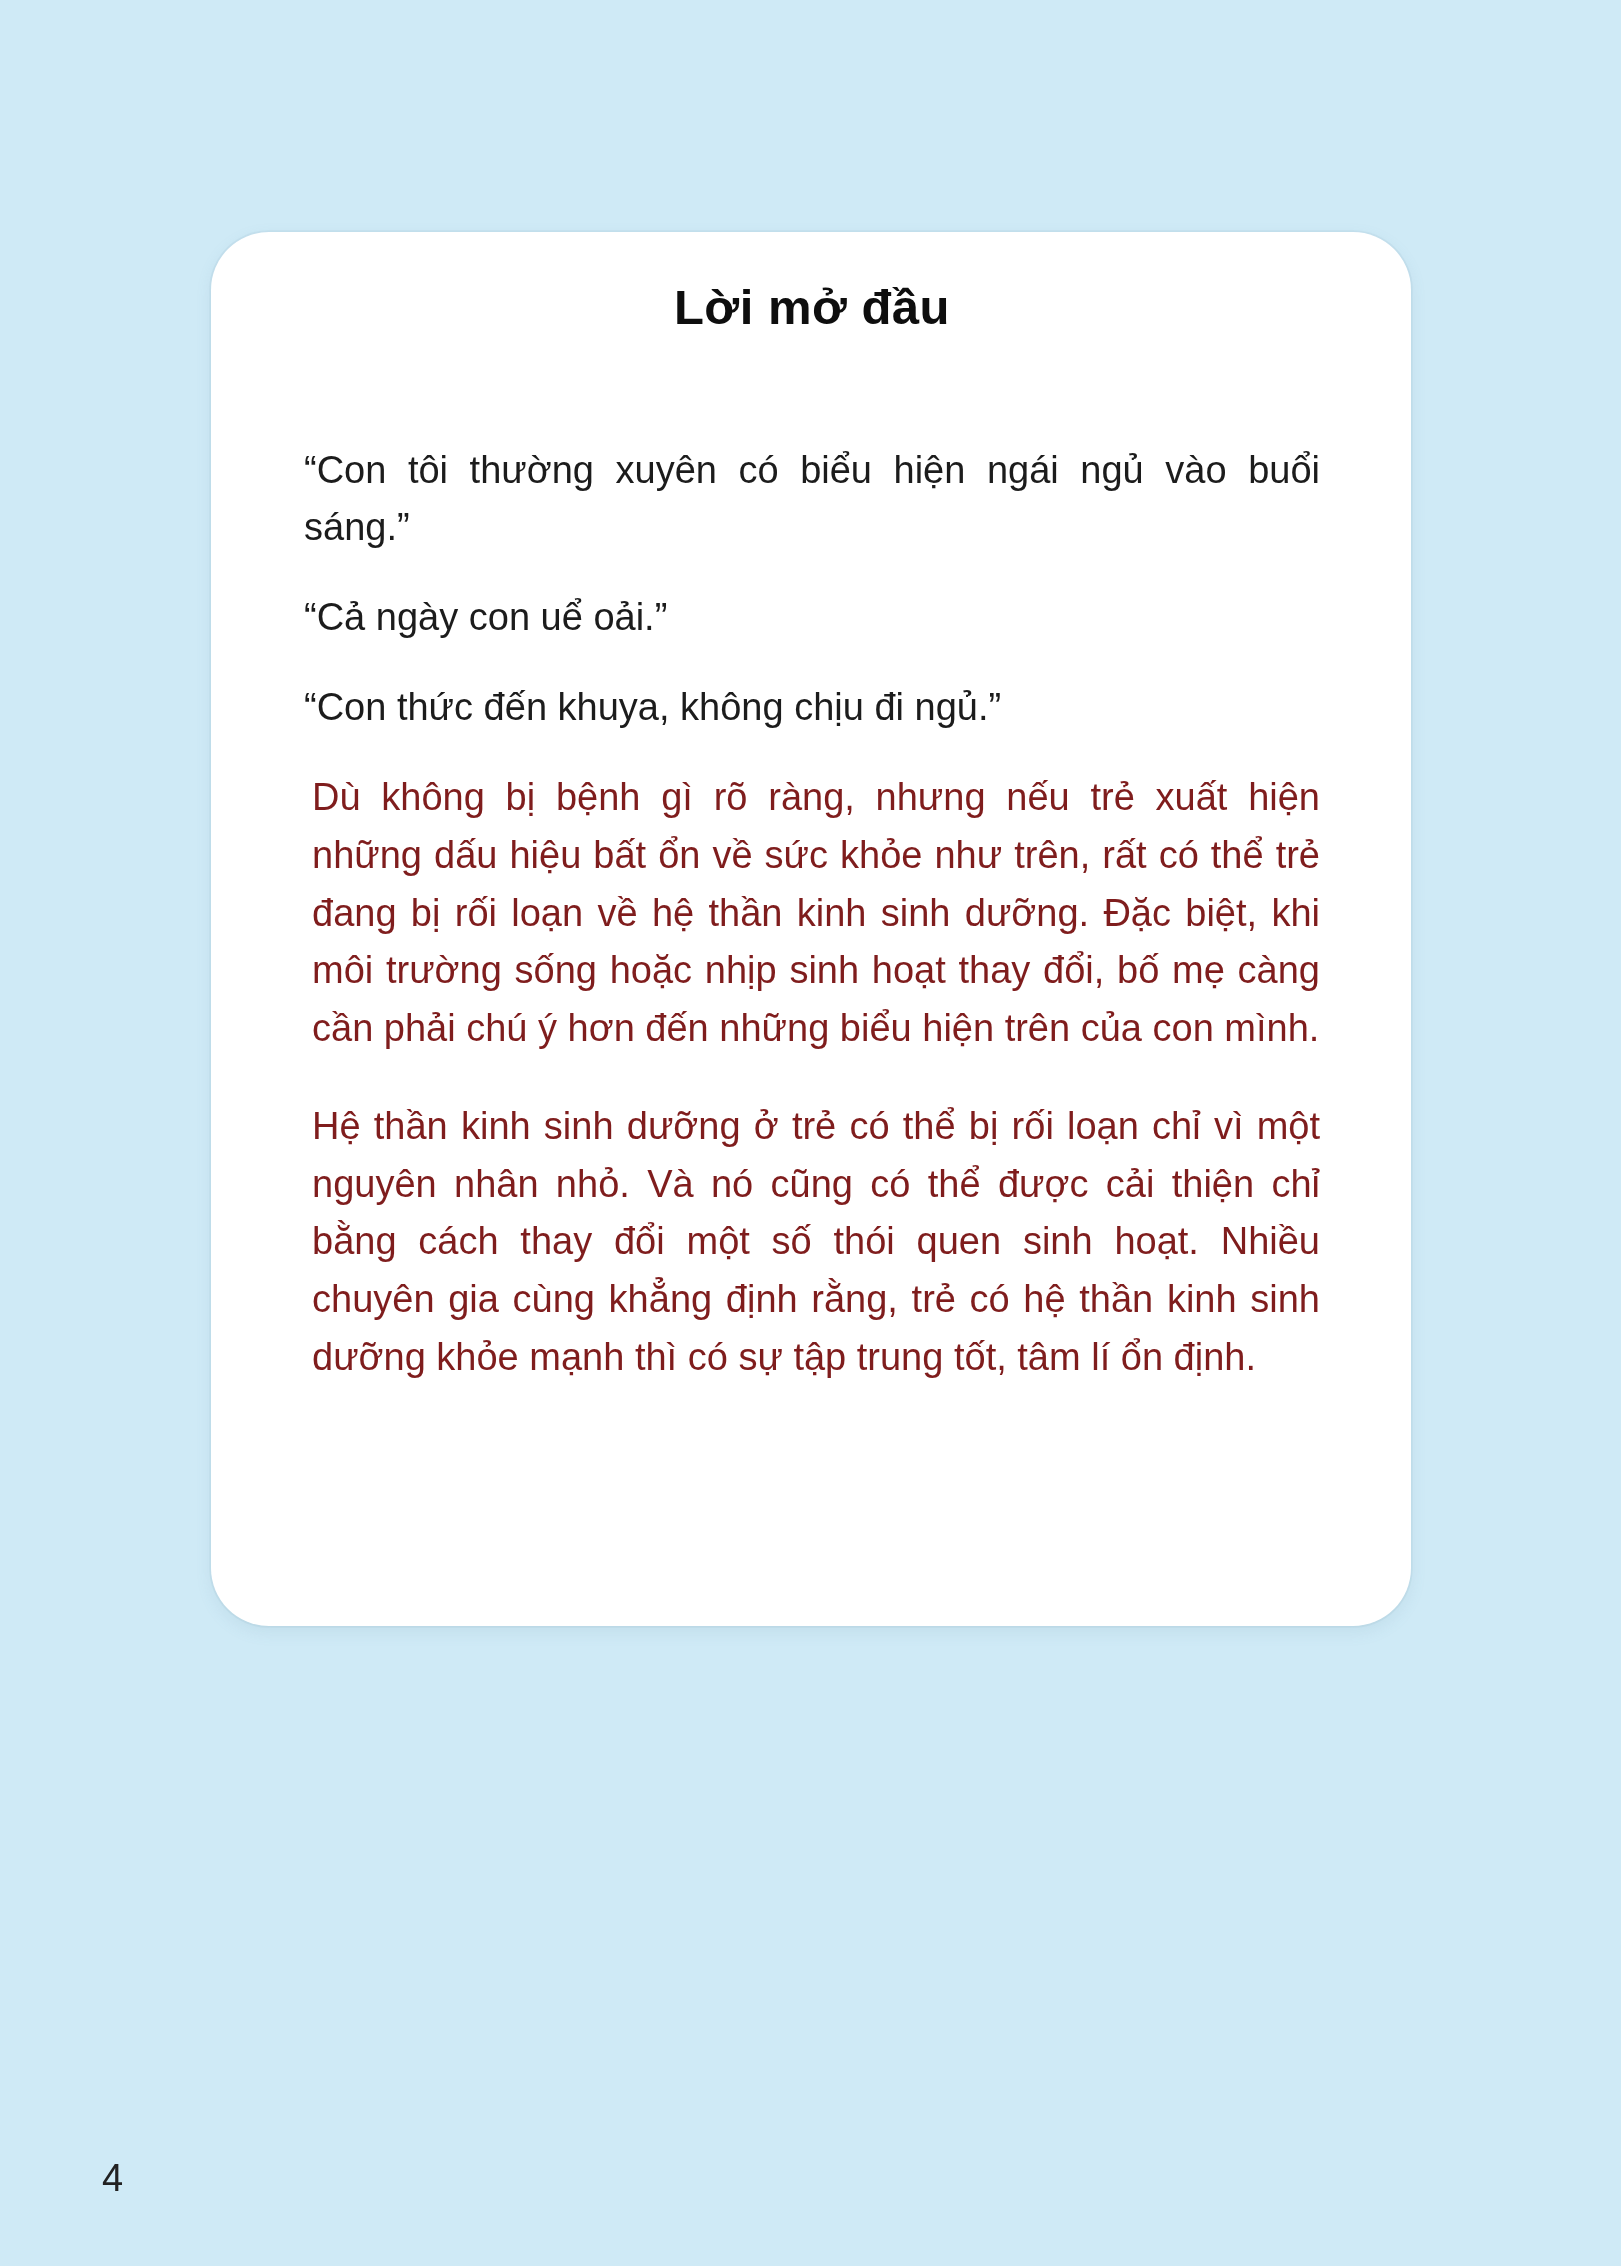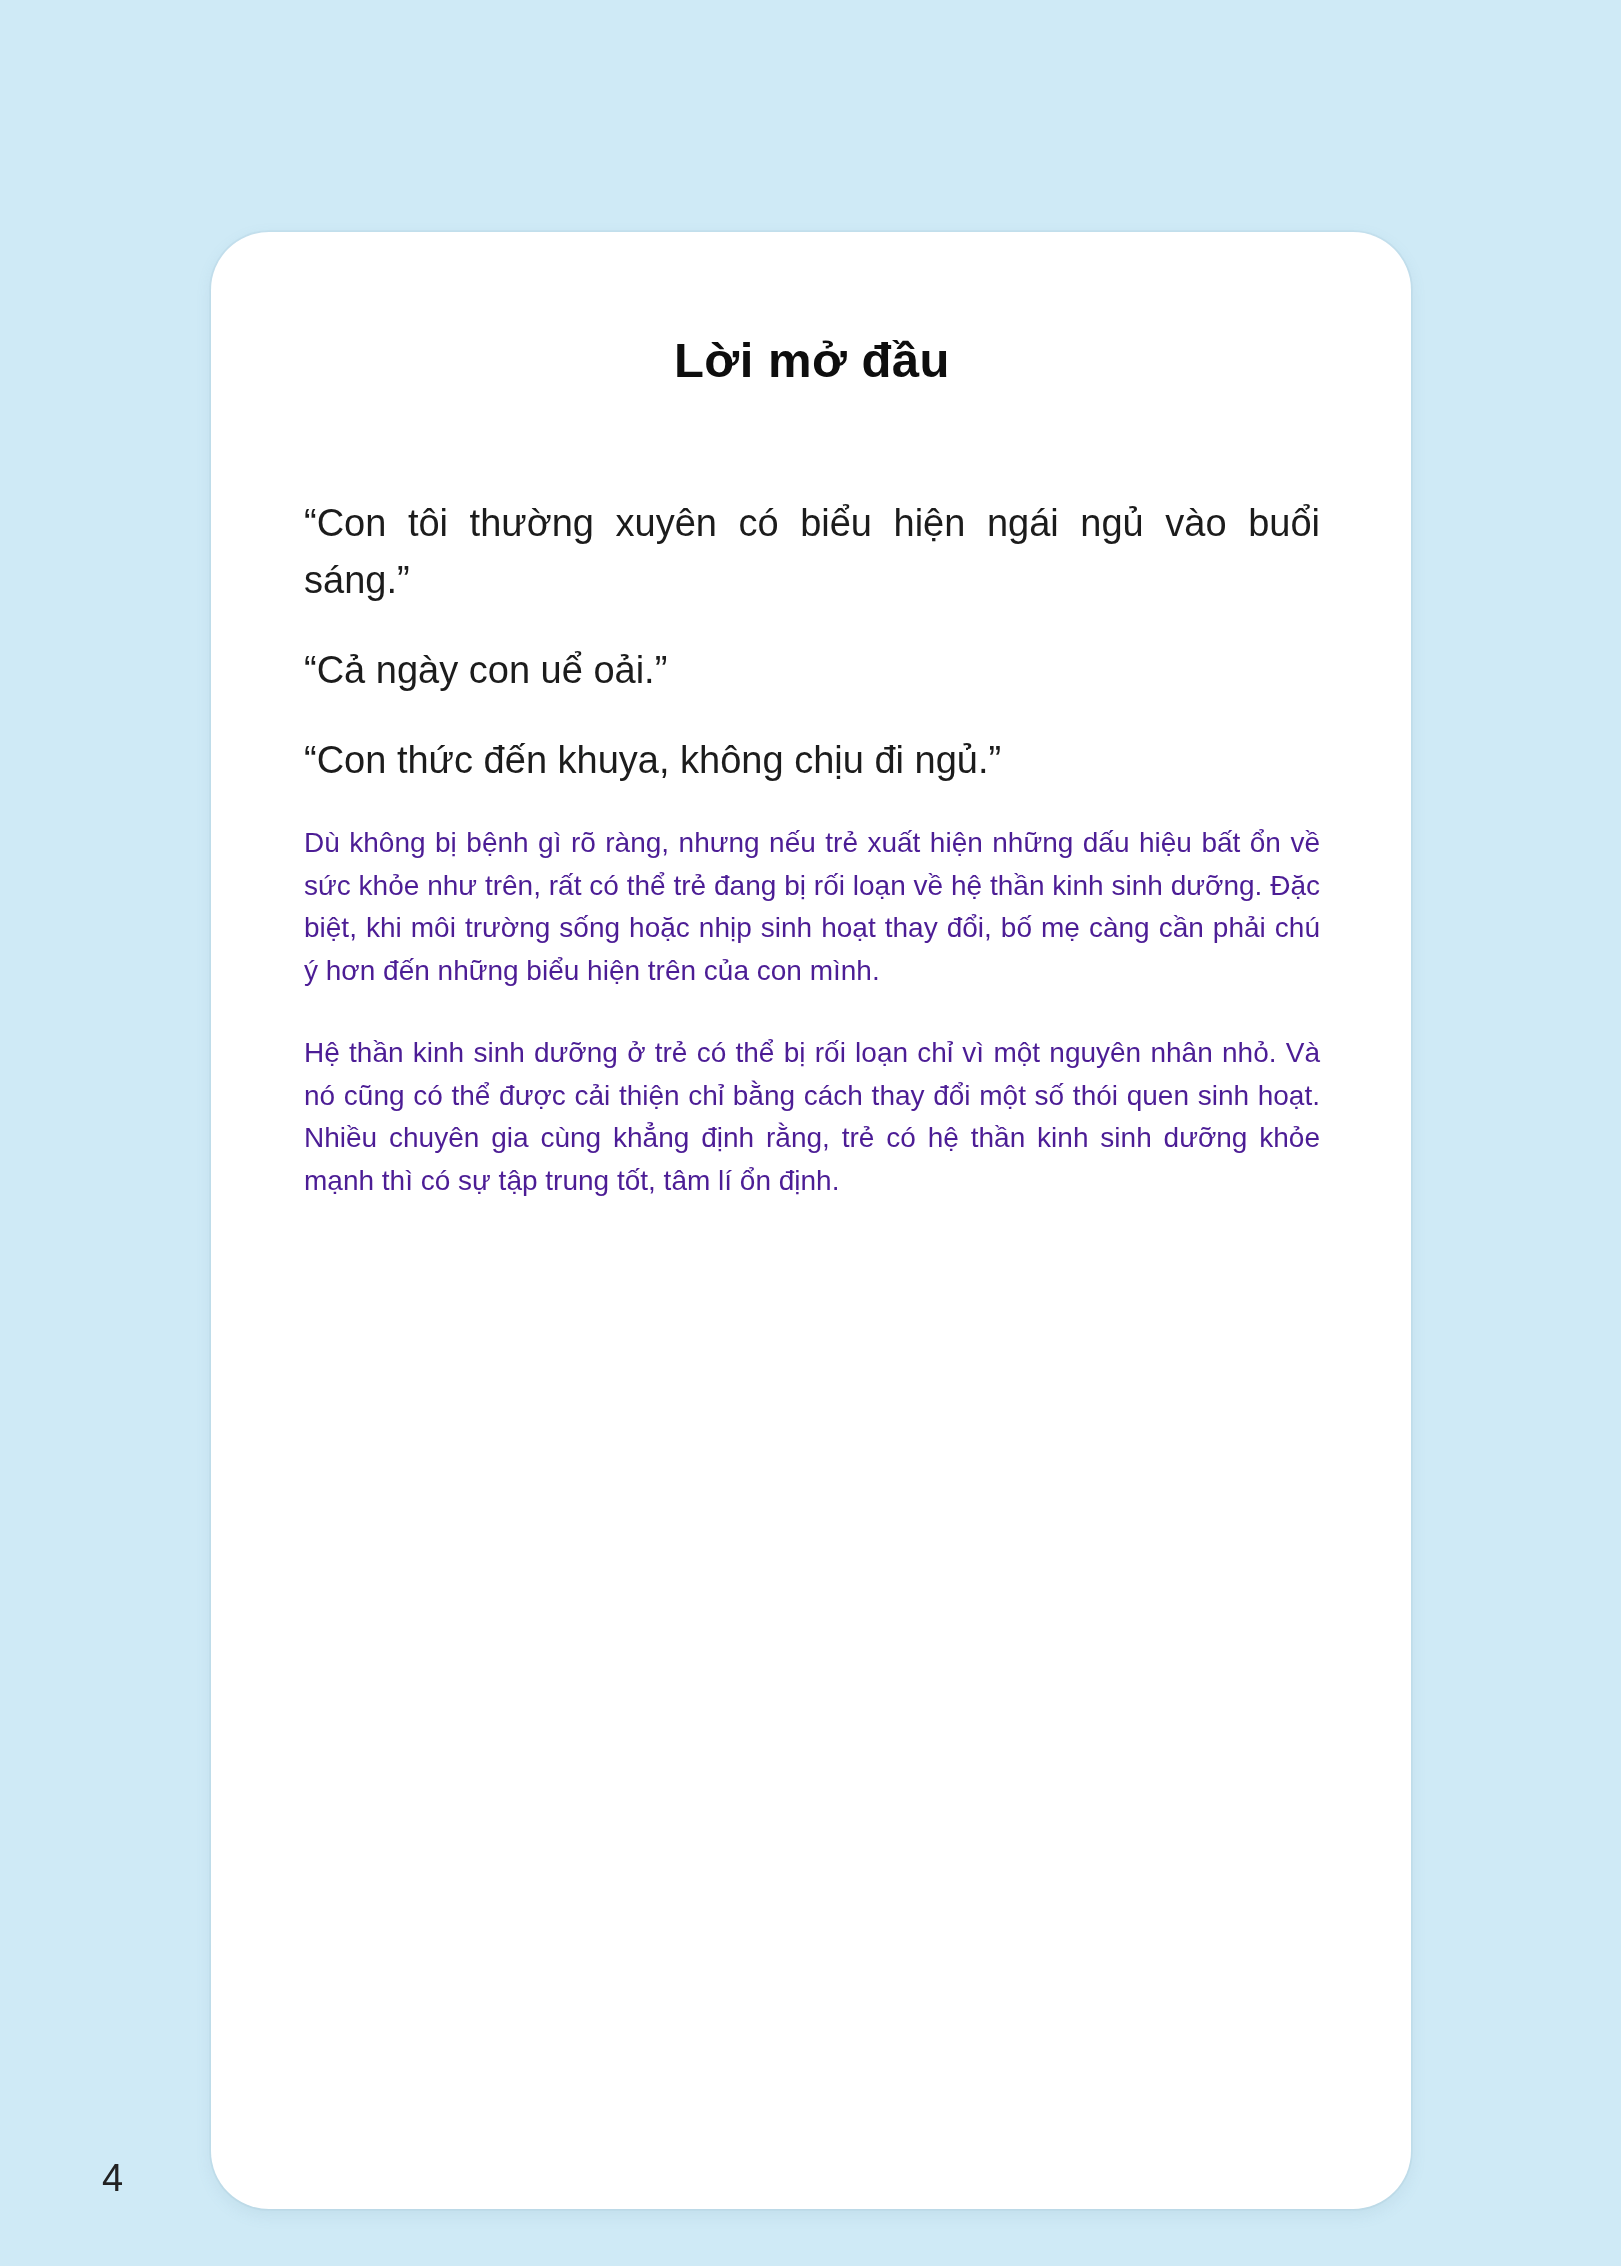--- a/index.html
+++ b/index.html
@@ -21,11 +21,11 @@
     left: 211px;
     top: 232px;
     width: 1200px;
-    height: 1977px;
+    height: 1394px;
     background: #ffffff;
     border-radius: 58px;
     box-shadow: 0 0 0 1.8px rgba(120,160,180,0.10), 0 5.5px 16.4px rgba(100,140,165,0.12);
-    padding: 100px 91px 55px 93px;
+    padding: 47px 91px 55px 93px;
   }
   .chapter-title {
     text-align: center;

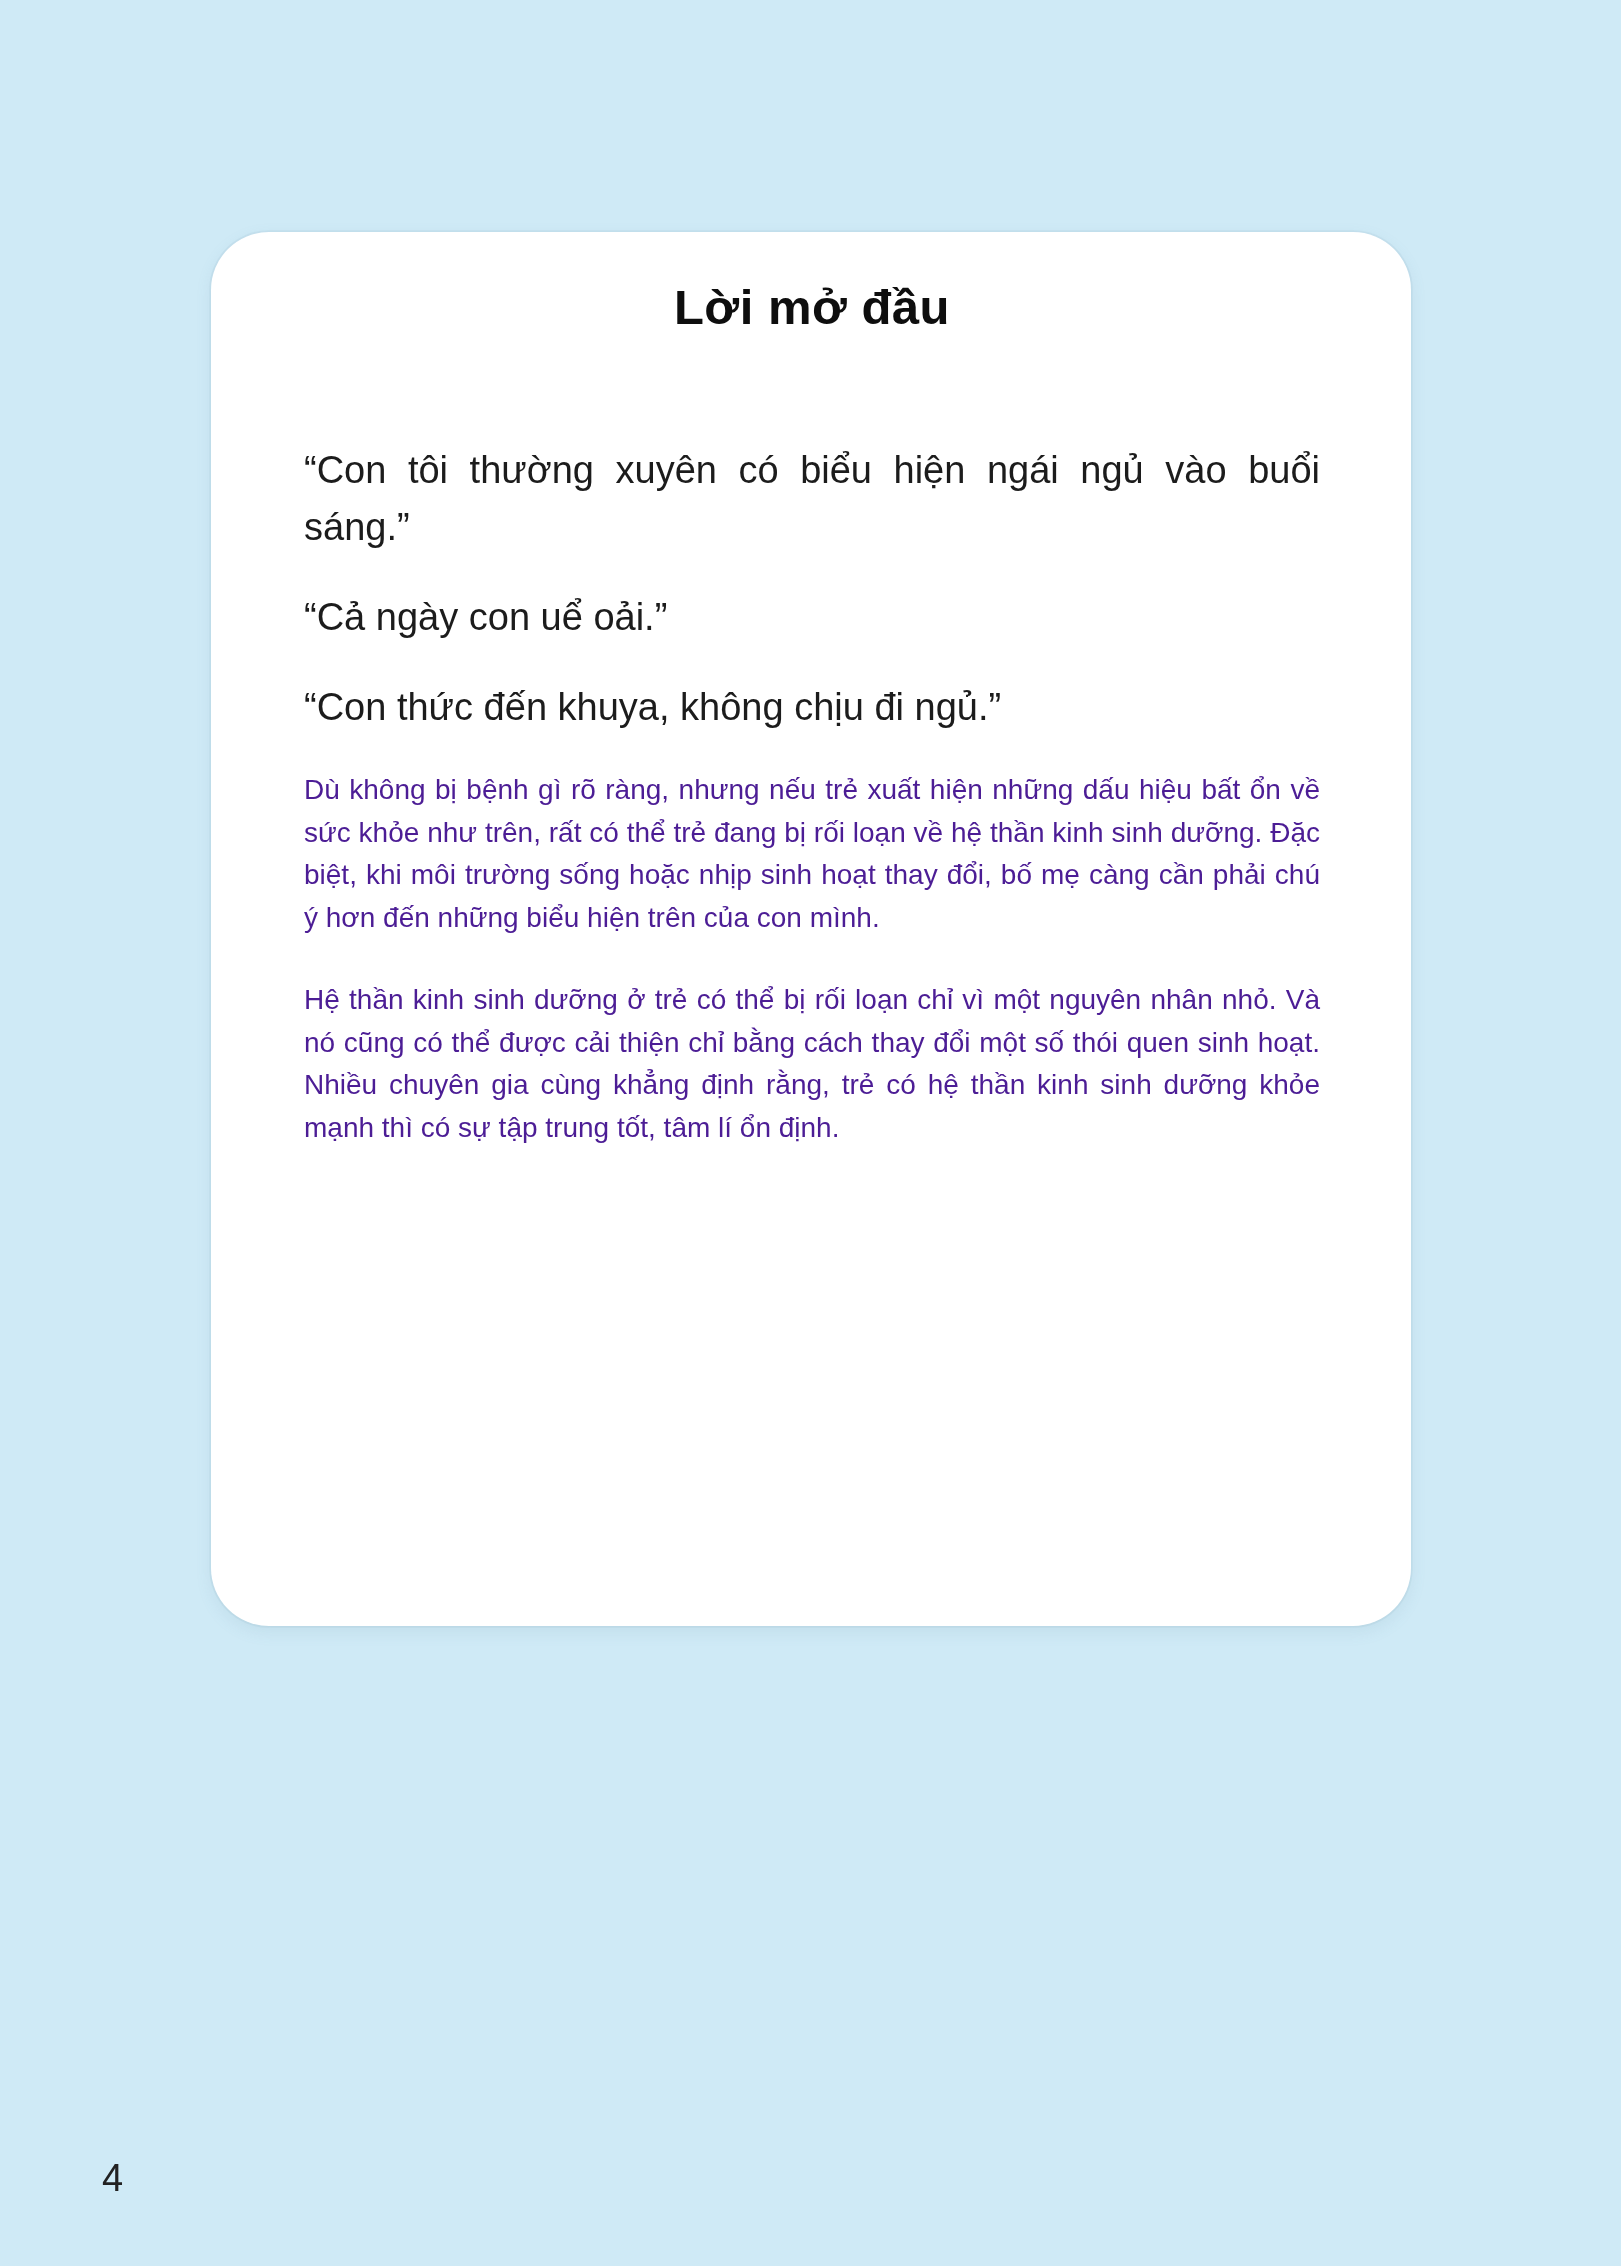--- a/index.html
+++ b/index.html
@@ -43,11 +43,11 @@
     color: #1c1c1c;
   }
   .body-paragraph {
-    font-size: 28px;
+    font-size: 38px;
     line-height: 1.52;
     text-align: justify;
-    margin: 0 0 40px 0;
-    color: #4c1d95;
+    margin: 0 0 40px 8px;
+    color: #7f1d1d;
   }
   .page-number {
     position: absolute;

